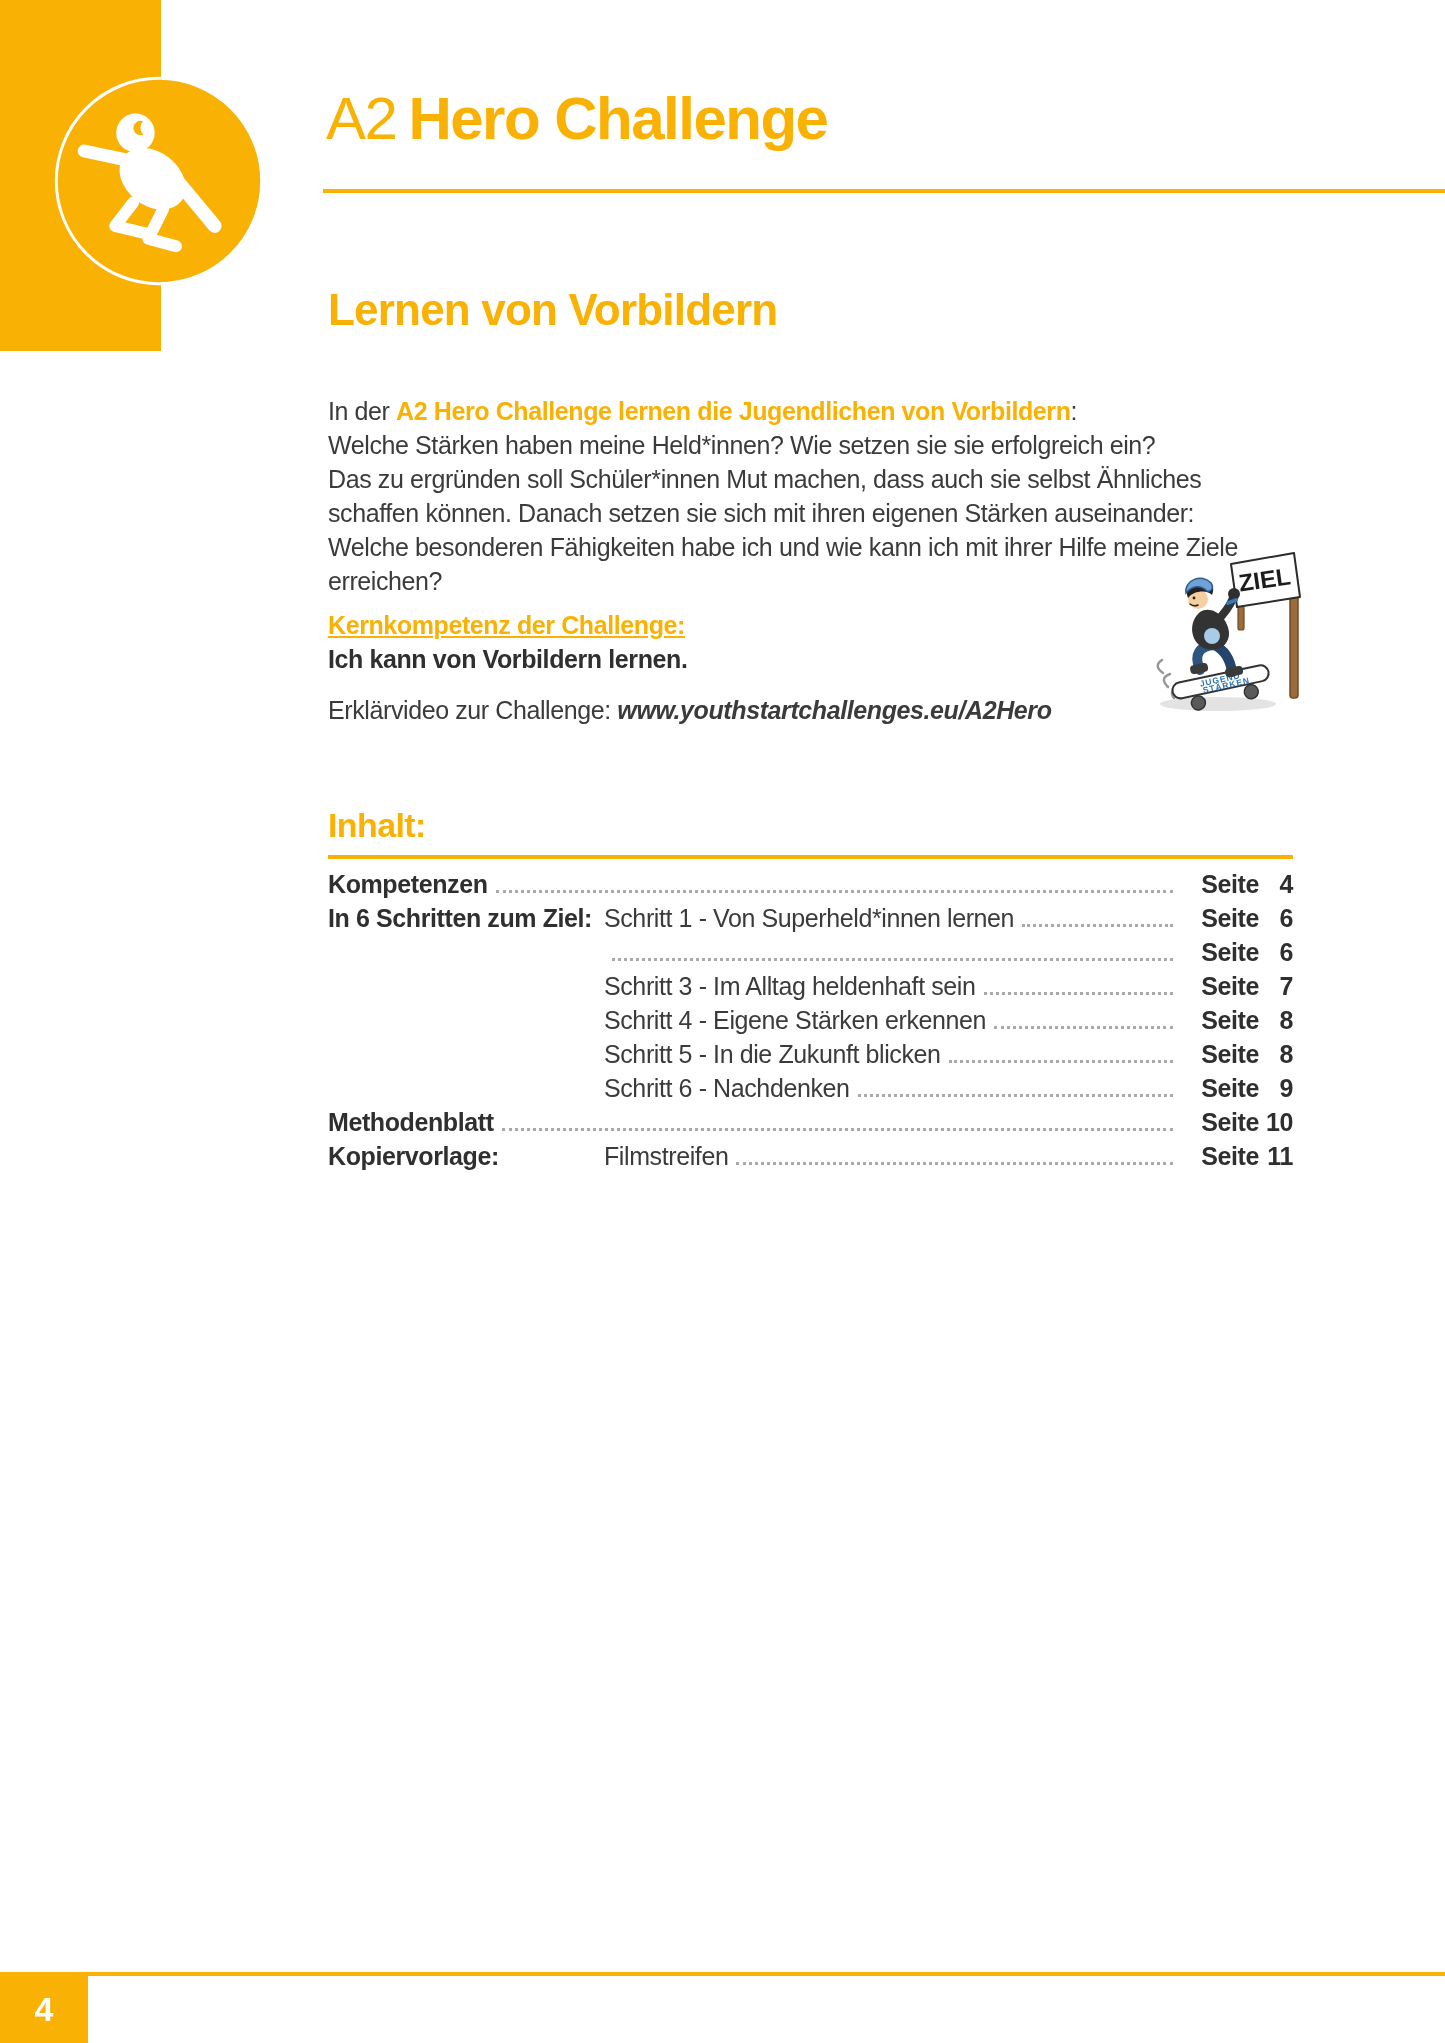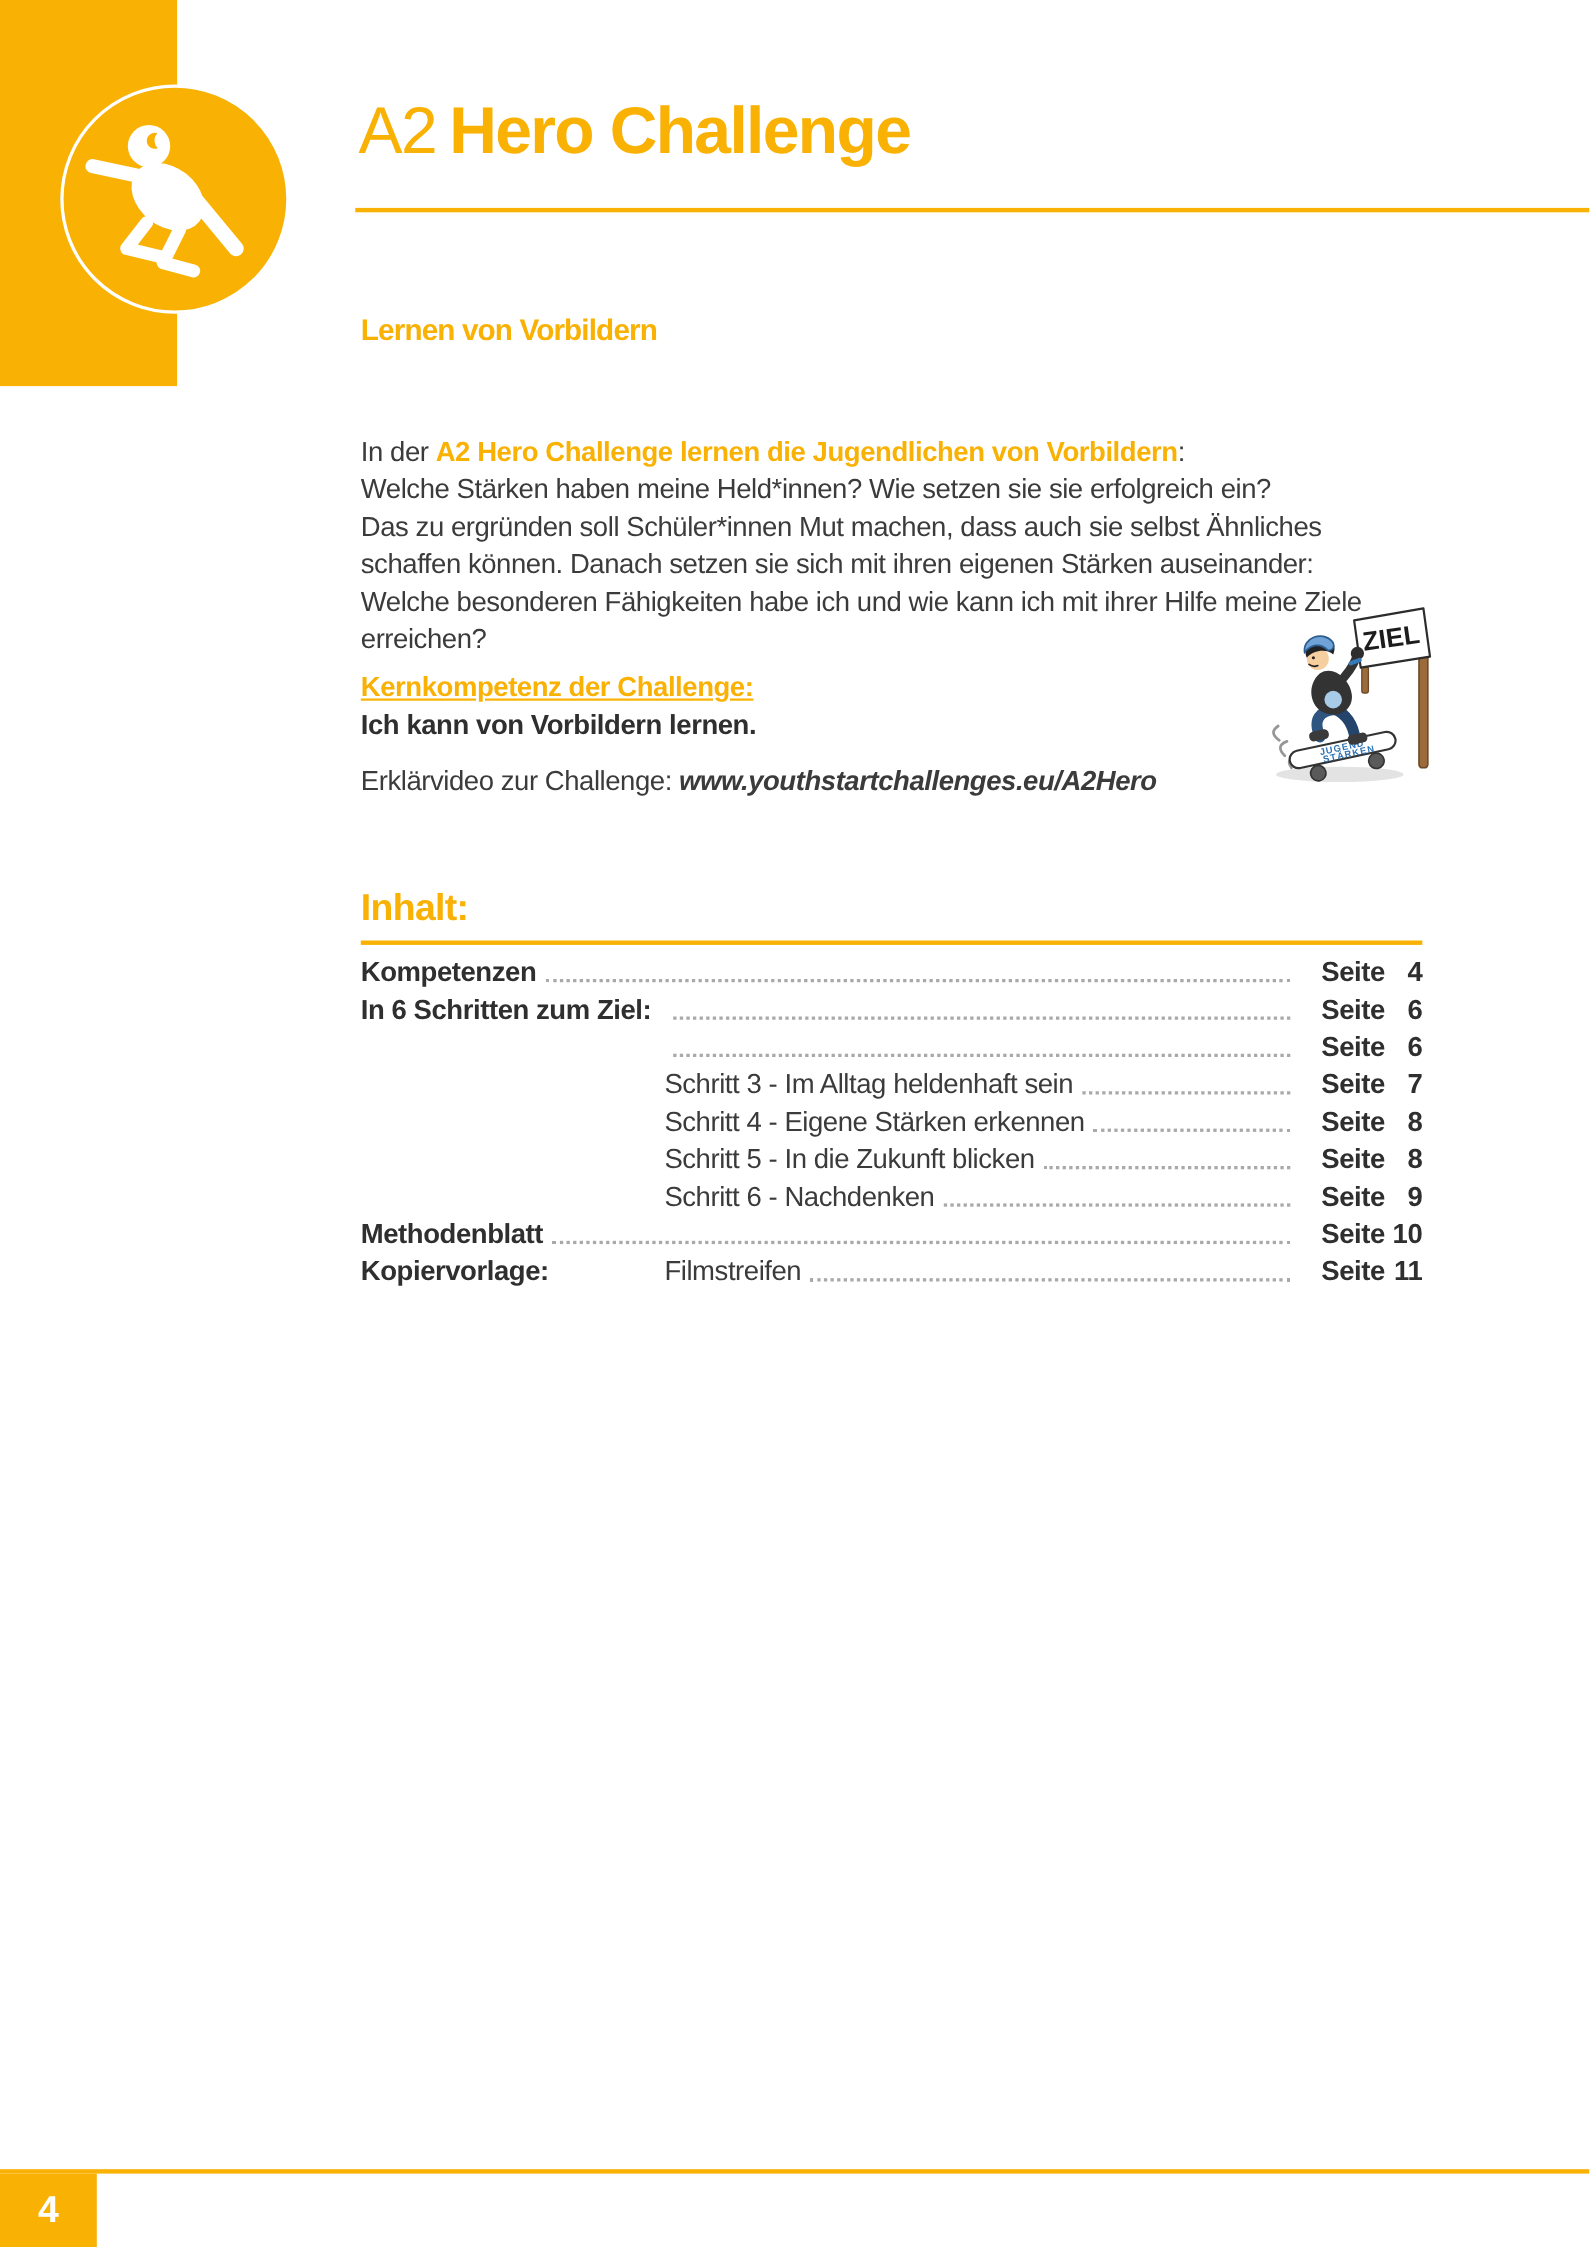--- a/index.html
+++ b/index.html
@@ -22,7 +22,7 @@
   .title .pfx{font-weight:400;margin-right:12px;}
   .title .main{font-weight:700;}
   .title-rule{position:absolute;left:323px;top:189px;right:0;height:4px;background:var(--accent);}
-  .subtitle{position:absolute;left:328px;top:285px;font-size:27px;font-weight:700;color:var(--accent);letter-spacing:-0.8px;white-space:nowrap;}
+  .subtitle{position:absolute;left:328px;top:285px;font-size:44px;font-weight:700;color:var(--accent);letter-spacing:-0.8px;white-space:nowrap;}
   
   .intro{position:absolute;left:328px;top:394px;font-size:25px;line-height:34px;letter-spacing:-0.4px;white-space:nowrap;}
   .hl{color:var(--accent);font-weight:700;}

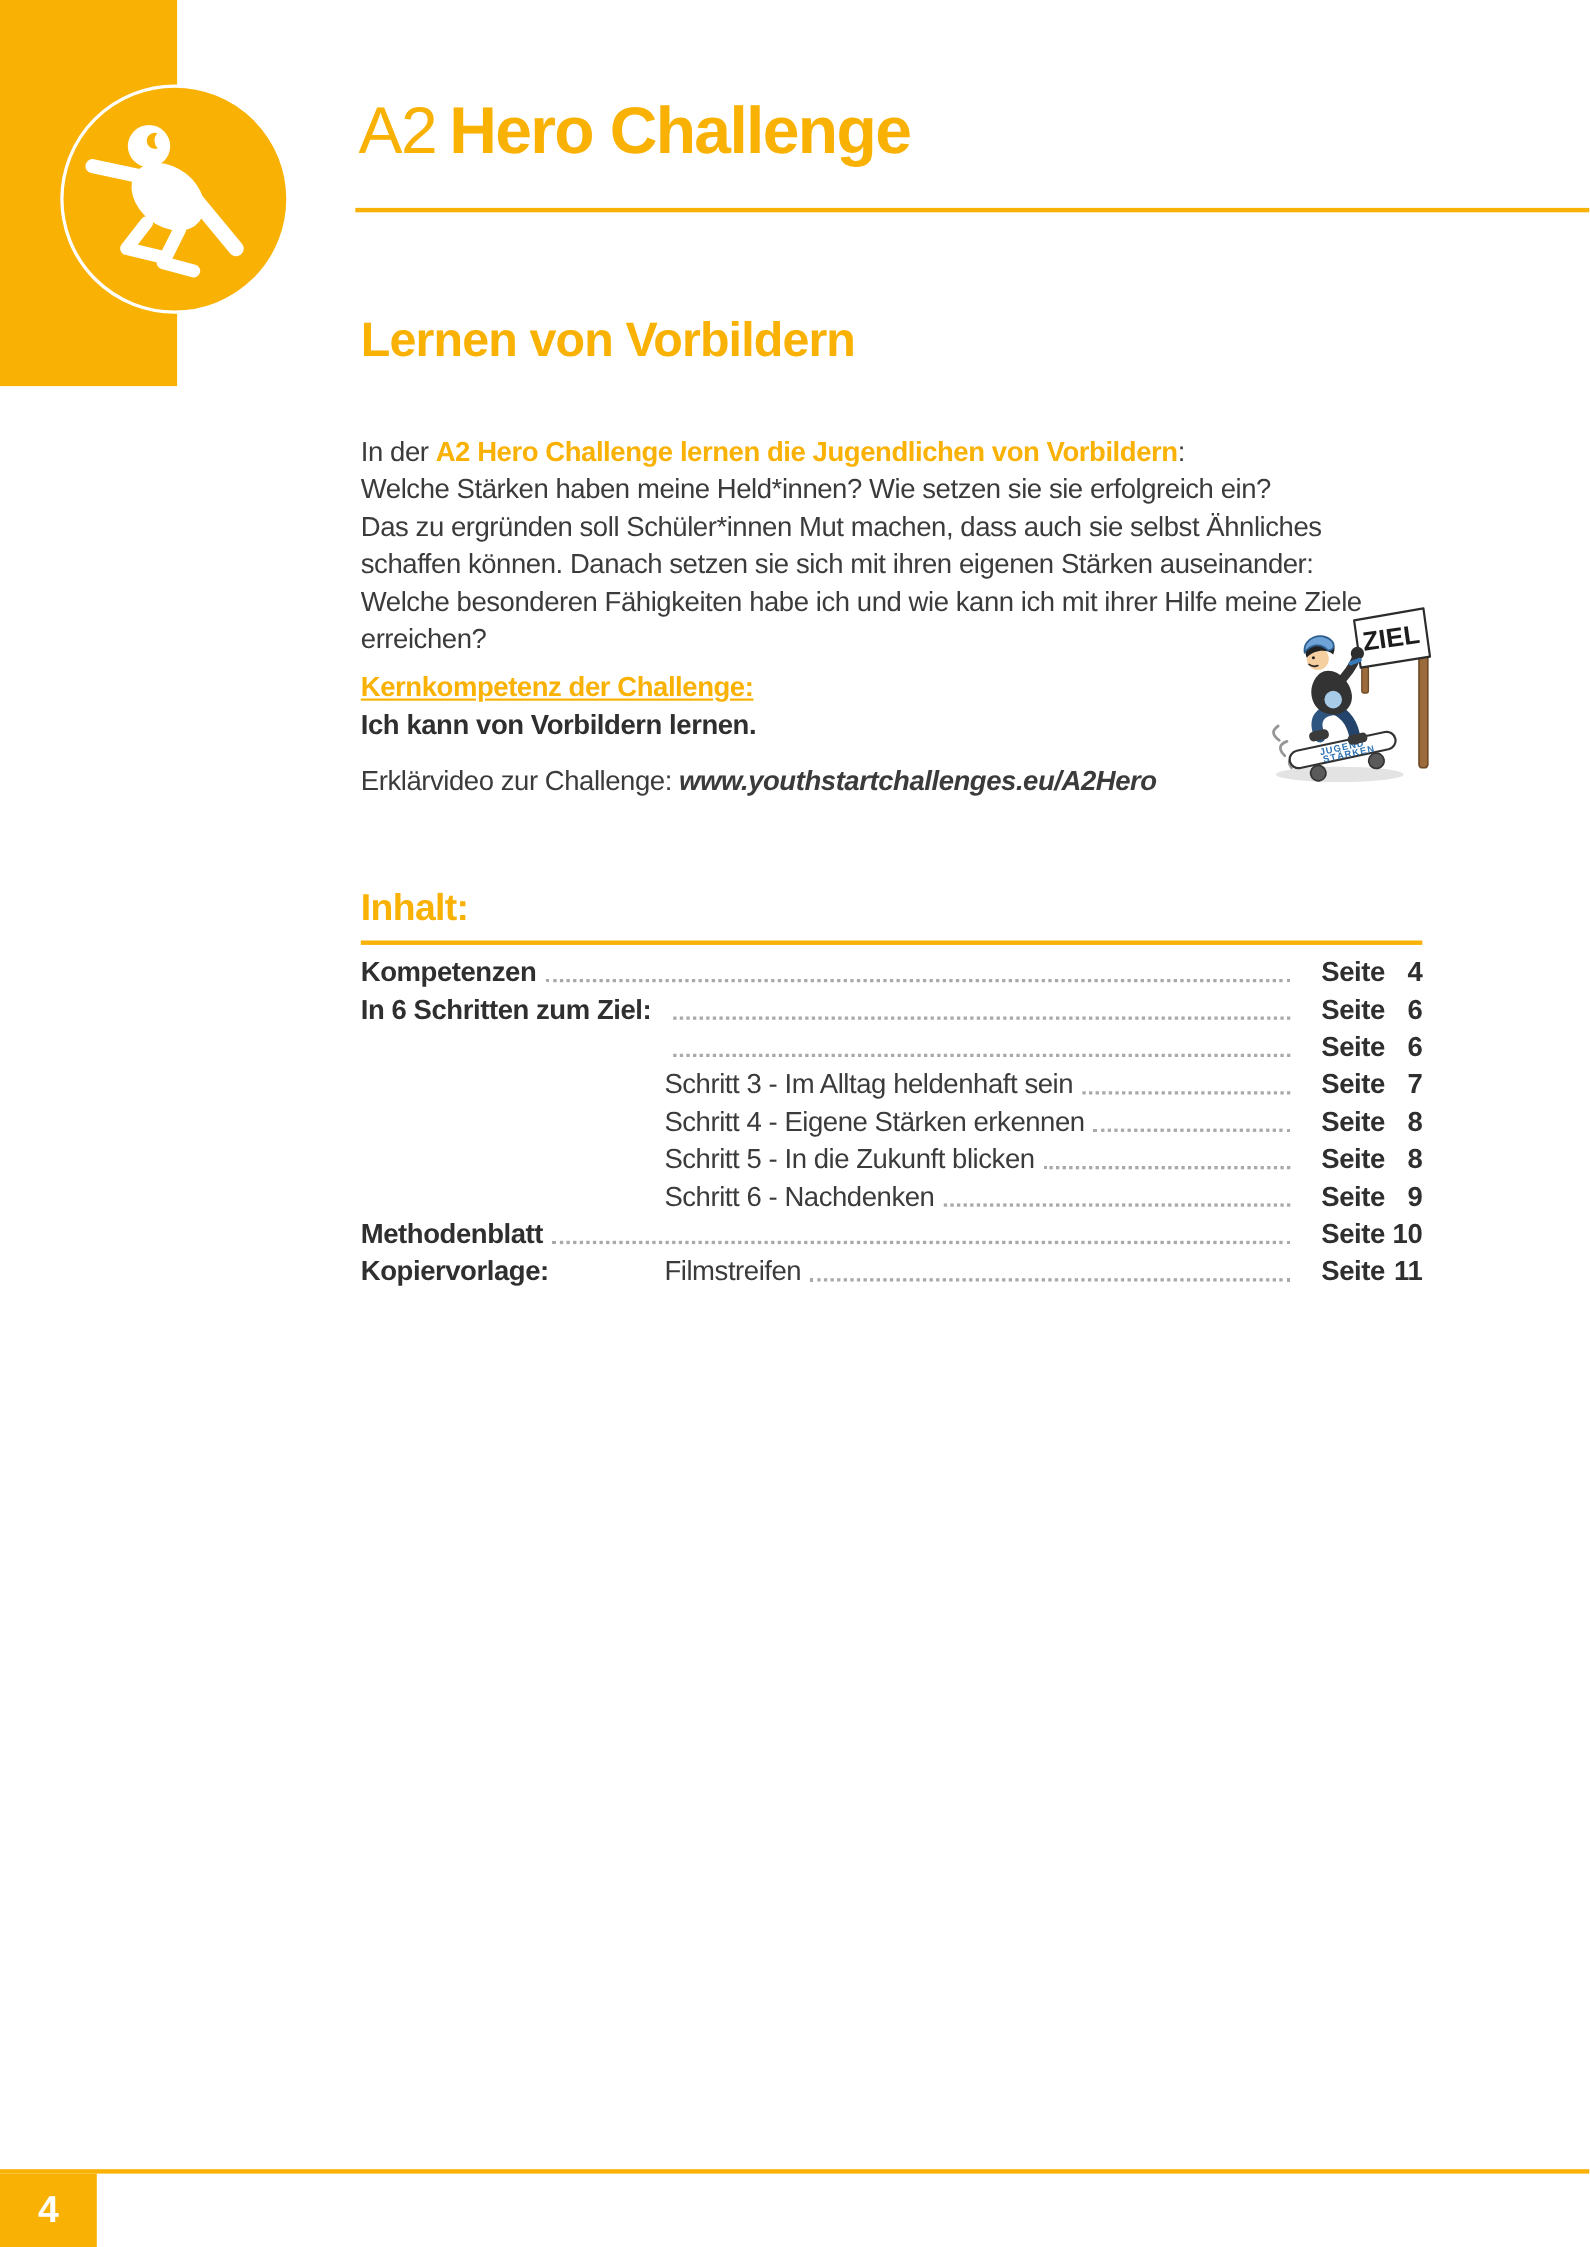--- a/index.html
+++ b/index.html
@@ -140,6 +140,7 @@
   </div>
   <div class="toc-row">
     <span class="tc1">In 6 Schritten zum Ziel:</span>
+    <span class="tc2">Schritt 1 - Von Superheld*innen lernen</span>
     <span class="leader"></span>
     <span class="seite">Seite</span>
     <span class="pnum">6</span>

